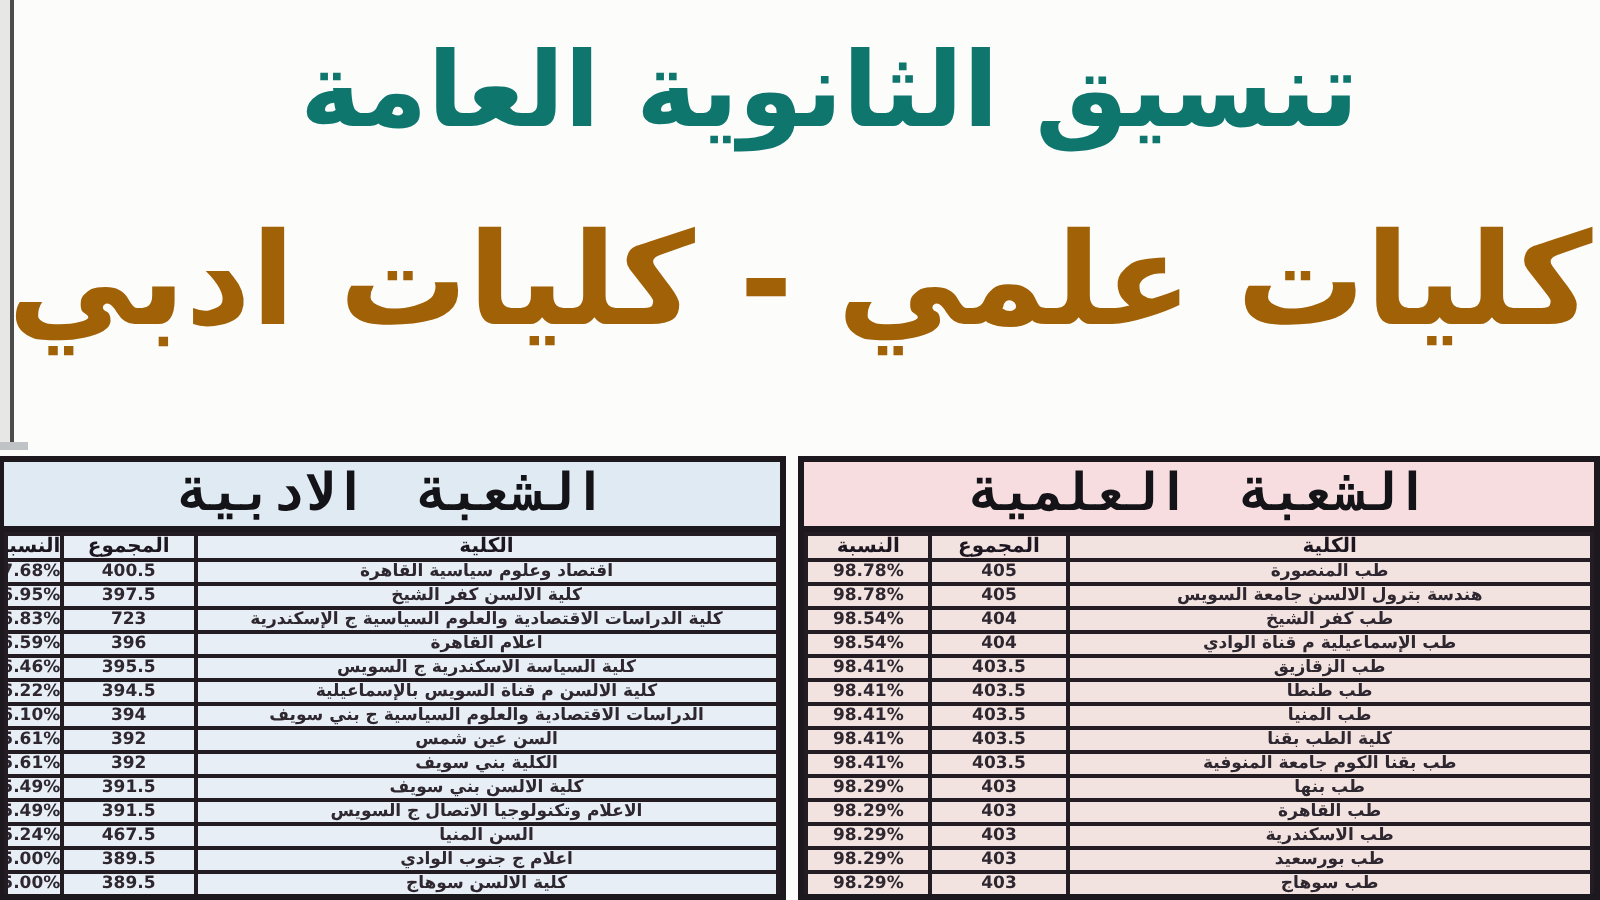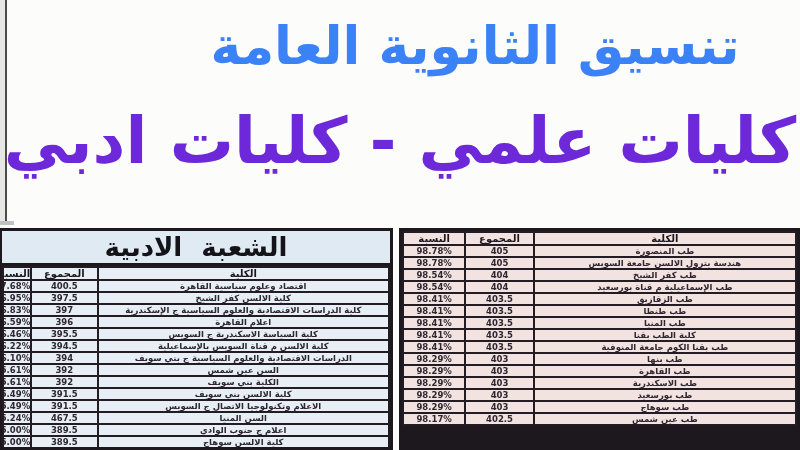--- a/index.html
+++ b/index.html
@@ -12,8 +12,8 @@
   .left-frame-line { position:absolute; left:5px; top:0; width:2px; height:222px; background:#4c4c4c; }
   .top-divider { position:absolute; left:0; top:221px; width:14px; height:4px; background:#bfc3c6; }
 
-  .main-title { position:absolute; top:16px; left:0; width:100%; text-align:center;
-                padding-left:150px; font-size:52px; font-weight:bold; color:#3b82f6;
+  .main-title { position:absolute; top:16px; left:0; width:100%; text-align:left;
+                padding-left:150px; font-size:52px; font-weight:bold; color:#0f766e;
                 letter-spacing:1px; }
   .sub-title  { position:absolute; top:104px; left:0; width:100%; text-align:center;
                 font-size:64px; font-weight:bold; color:#6d28d9; }

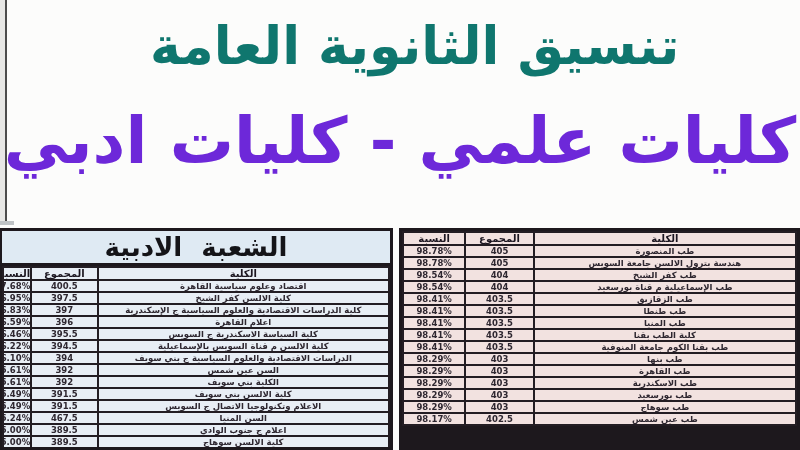--- a/index.html
+++ b/index.html
@@ -16,7 +16,7 @@
                 padding-left:150px; font-size:52px; font-weight:bold; color:#0f766e;
                 letter-spacing:1px; }
   .sub-title  { position:absolute; top:104px; left:0; width:100%; text-align:center;
-                font-size:64px; font-weight:bold; color:#6d28d9; }
+                font-size:64px; font-weight:bold; color:#a16207; }
 
   
   .tbl-wrap { position:absolute; top:228px; height:222px; overflow:hidden;

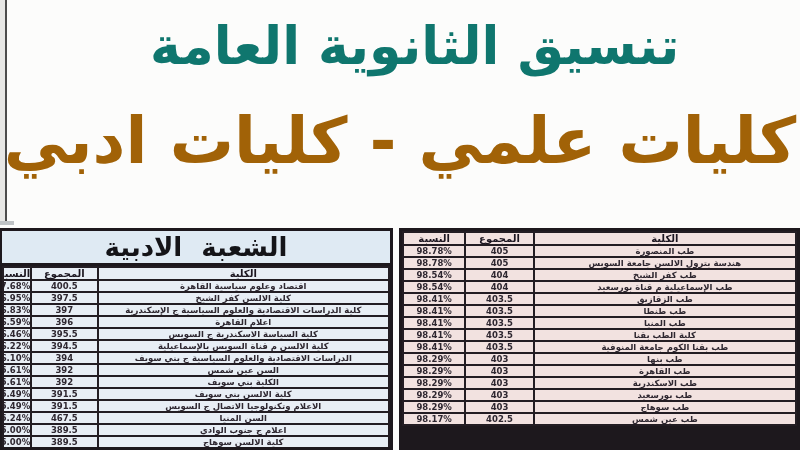--- a/index.html
+++ b/index.html
@@ -26,7 +26,7 @@
 
   .band { width:100%; height:35px; border-bottom:3px solid #1d181d;
           display:flex; align-items:center; justify-content:center;
-          font-size:26px; font-weight:bold; color:#141418; word-spacing:10px; }
+          font-size:26px; font-weight:bold; color:#141418; word-spacing:10px;font-family:Liberation Mono, monospace; }
   .band-sci { background:#f8dde0; }
   .band-lit { background:#dfeaf3; }
 

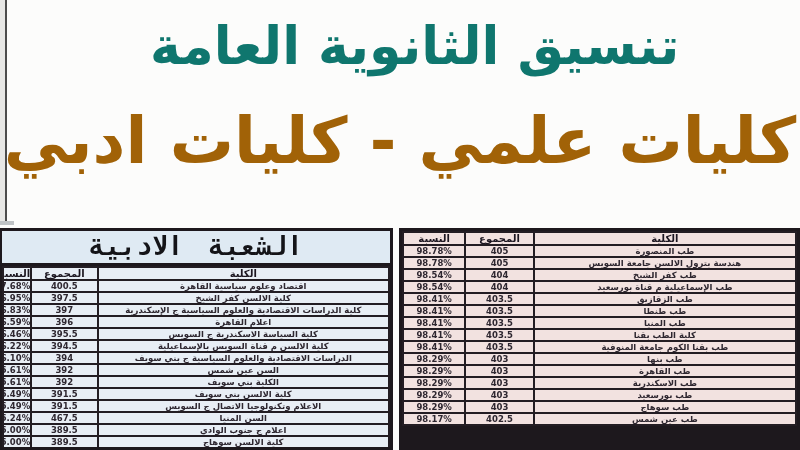--- a/index.html
+++ b/index.html
@@ -56,6 +56,7 @@
   <div class="sub-title" dir="rtl">كليات علمي - كليات ادبي</div>
 
   <div class="tbl-wrap wrap-sci" dir="rtl">
+    <div class="band band-sci">الشعبة العلمية</div>
     <table class="t-sci">
       <thead>
         <tr>

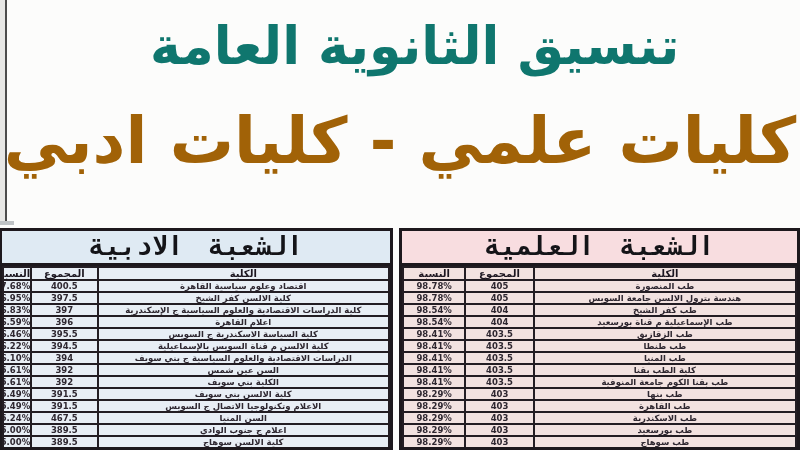--- a/index.html
+++ b/index.html
@@ -168,7 +168,7 @@
           </tr>
           <tr>
             <td class="c0">كلية الدراسات الاقتصادية والعلوم السياسية ج الإسكندرية</td>
-            <td class="c1">397</td>
+            <td class="c1">723</td>
             <td class="c2">96.83%</td>
           </tr>
           <tr>

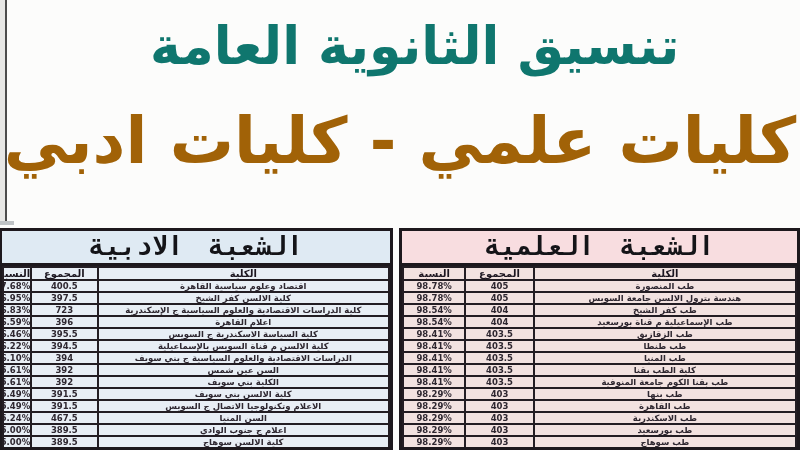--- a/index.html
+++ b/index.html
@@ -82,7 +82,7 @@
             <td class="c2">98.54%</td>
           </tr>
           <tr>
-            <td class="c0">طب الإسماعيلية م قناة بورسعيد</td>
+            <td class="c0">طب الإسماعيلية م قناة الوادي</td>
             <td class="c1">404</td>
             <td class="c2">98.54%</td>
           </tr>

